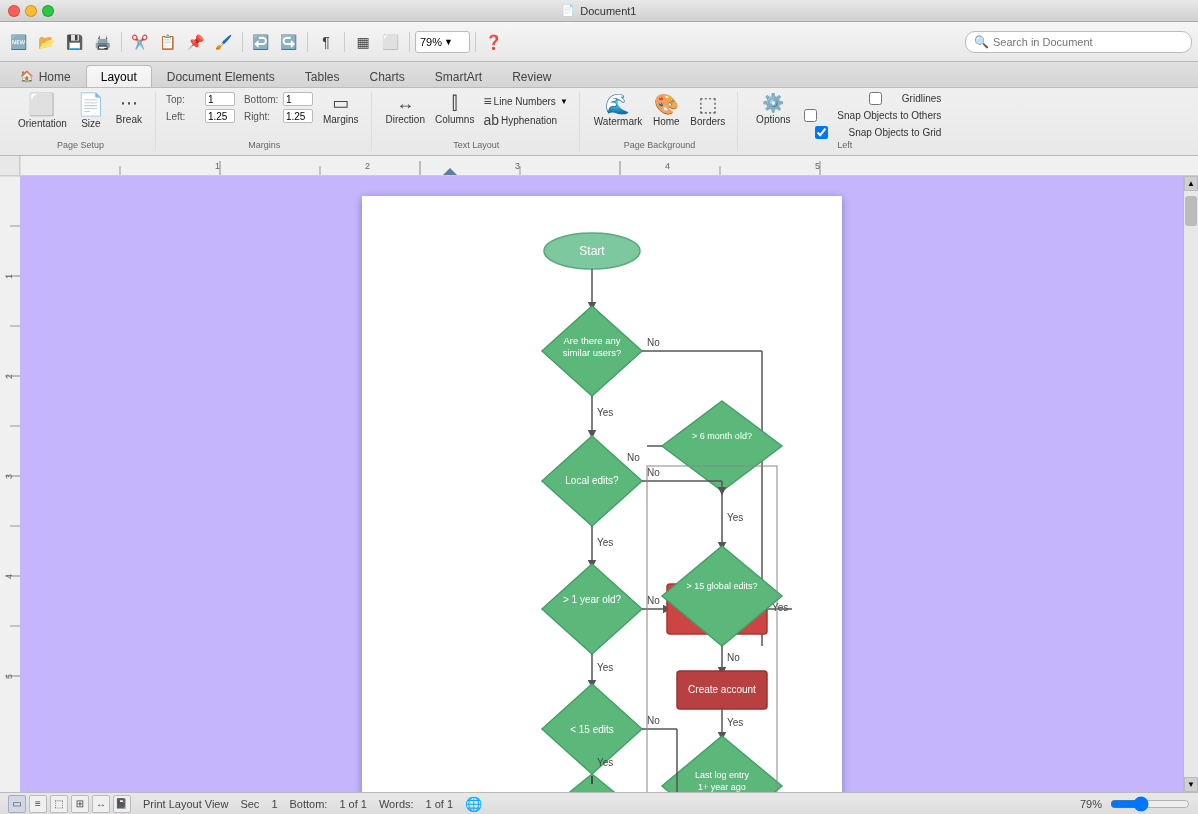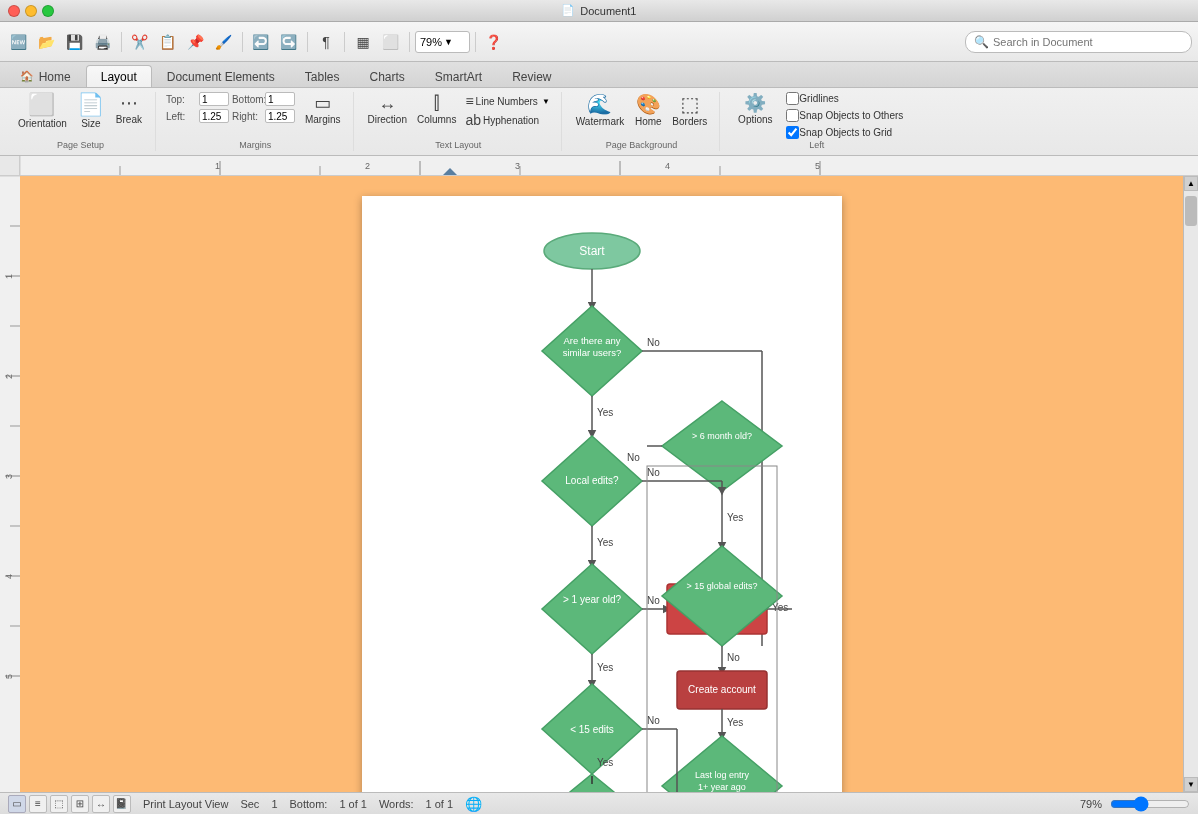--- a/index.html
+++ b/index.html
@@ -51,7 +51,7 @@
     .ribbon-item-small-row .icon-s { font-size: 14px; color: #444; }
     .ribbon-item-small-row .label-s { font-size: 10px; color: #333; text-align: center; }
     .margins-inputs { display: flex; flex-direction: column; gap: 3px; font-size: 10px; padding-bottom: 12px; }
-    .margin-row { display: flex; align-items: center; gap: 3px; }
+    .margin-row { display: flex; align-items: center; gap: 9px; }
     .margin-label { color: #555; width: 30px; }
     .margin-val { width: 30px; border: 1px solid #bbb; border-radius: 2px; padding: 0 2px; height: 14px; font-size: 10px; background: white; }
     .ribbon-checkboxes { display: flex; flex-direction: column; gap: 4px; padding-bottom: 12px; justify-content: center; }

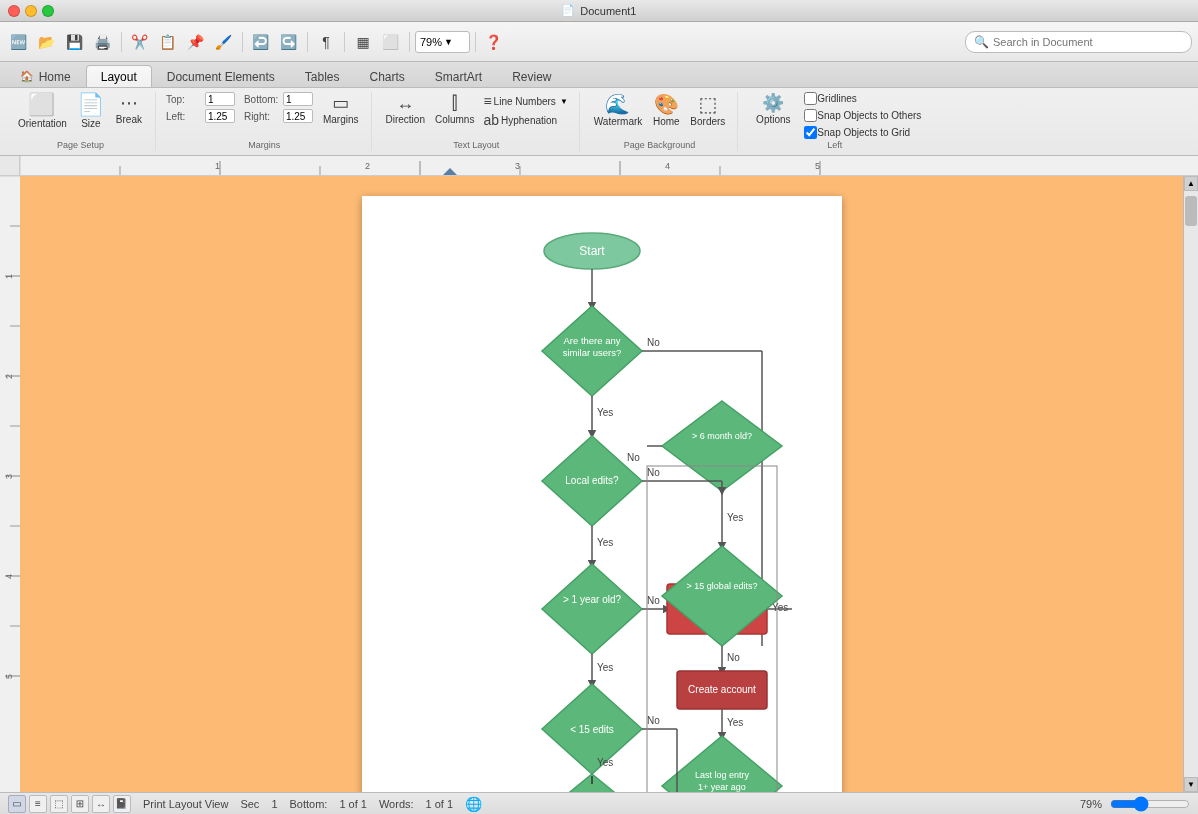--- a/index.html
+++ b/index.html
@@ -55,7 +55,7 @@
     .margin-label { color: #555; width: 30px; }
     .margin-val { width: 30px; border: 1px solid #bbb; border-radius: 2px; padding: 0 2px; height: 14px; font-size: 10px; background: white; }
     .ribbon-checkboxes { display: flex; flex-direction: column; gap: 4px; padding-bottom: 12px; justify-content: center; }
-    .ribbon-check-row { display: flex; align-items: center; gap: 0; font-size: 10px; color: #333; cursor: pointer; }
+    .ribbon-check-row { display: flex; align-items: center; gap: 20px; font-size: 10px; color: #333; cursor: pointer; justify-content: flex-end; }
     .ribbon-check-row input { margin: 0; }
 
     

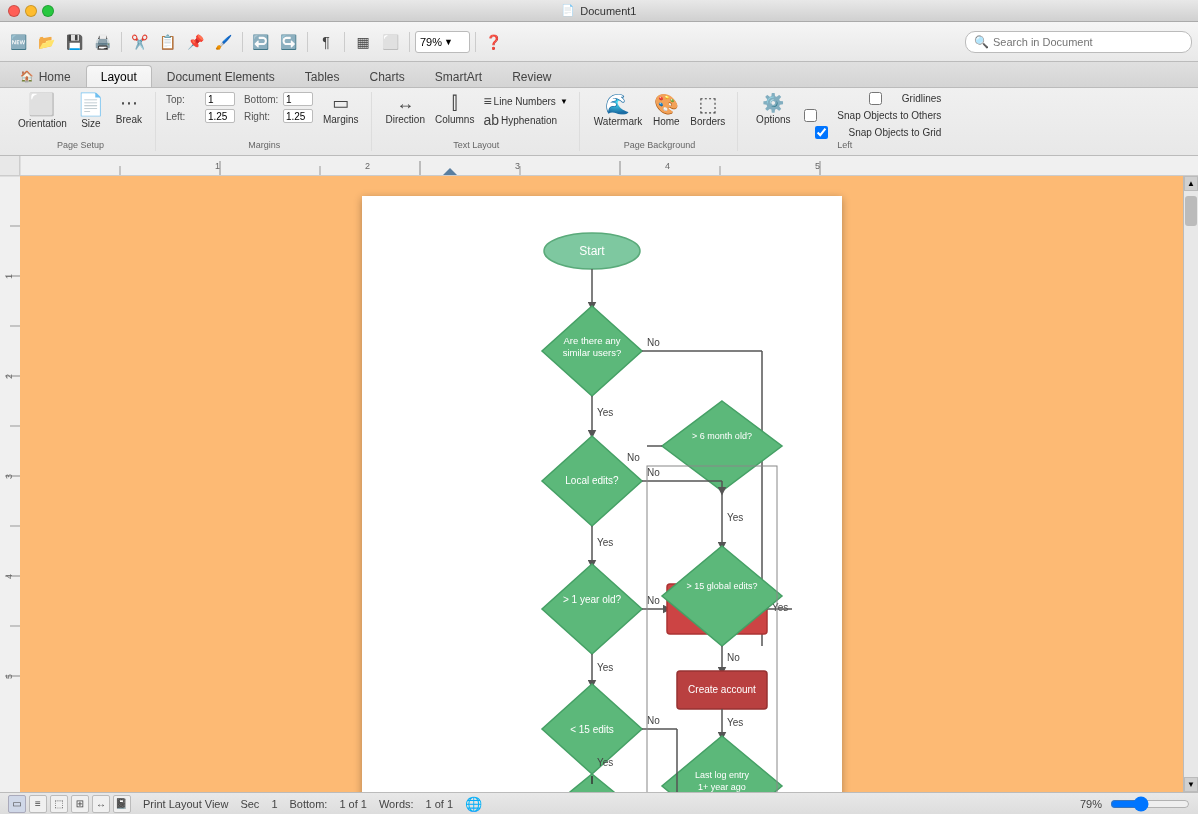--- a/index.html
+++ b/index.html
@@ -63,7 +63,7 @@
     .ruler-corner { width: 20px; border-right: 1px solid #ccc; background: #e8e8e8; }
     .ruler-h { flex: 1; overflow: hidden; position: relative; }
     .vertical-ruler { width: 20px; background: #f0f0f0; border-right: 1px solid #ccc; }
-    .doc-area { flex: 1; background: #fdba74; overflow: auto; padding: 20px; position: relative; }
+    .doc-area { flex: 1; background: #c4b5fd; overflow: auto; padding: 20px; position: relative; }
     .scrollbar-right { width: 15px; background: #e0e0e0; border-left: 1px solid #bbb; display: flex; flex-direction: column; }
     .scrollbar-top-btn, .scrollbar-bot-btn { height: 15px; background: #d0d0d0; border: 1px solid #bbb; display: flex; align-items: center; justify-content: center; font-size: 8px; cursor: pointer; }
     .scrollbar-track { flex: 1; background: #e8e8e8; position: relative; }

